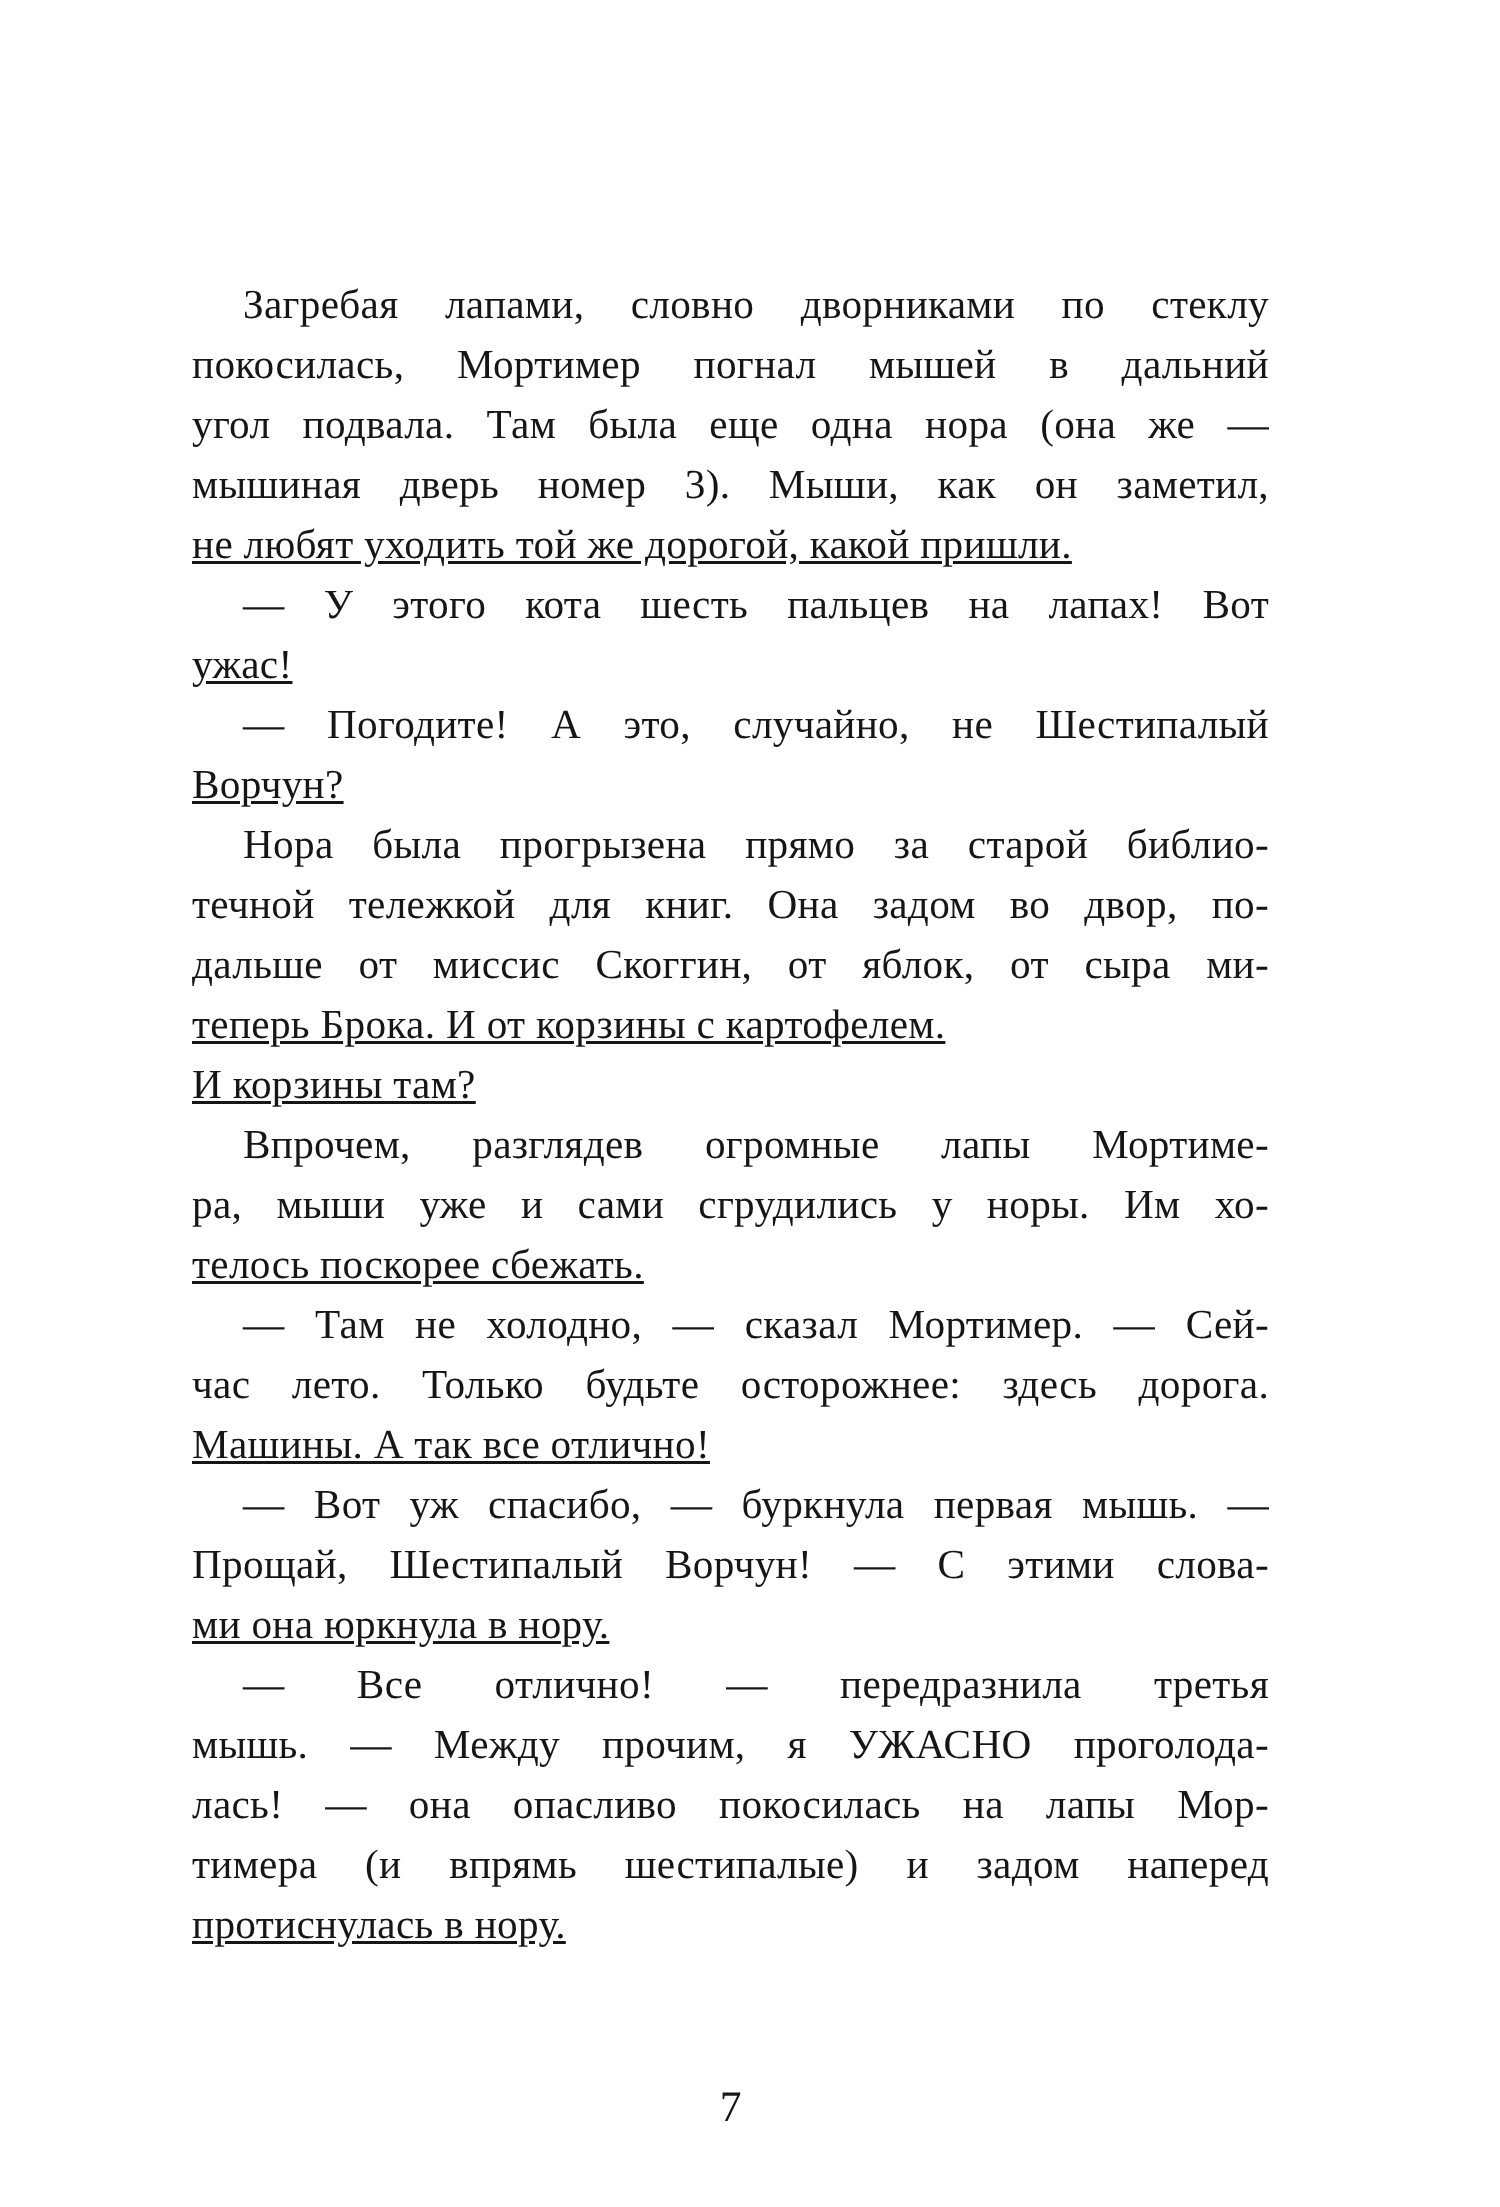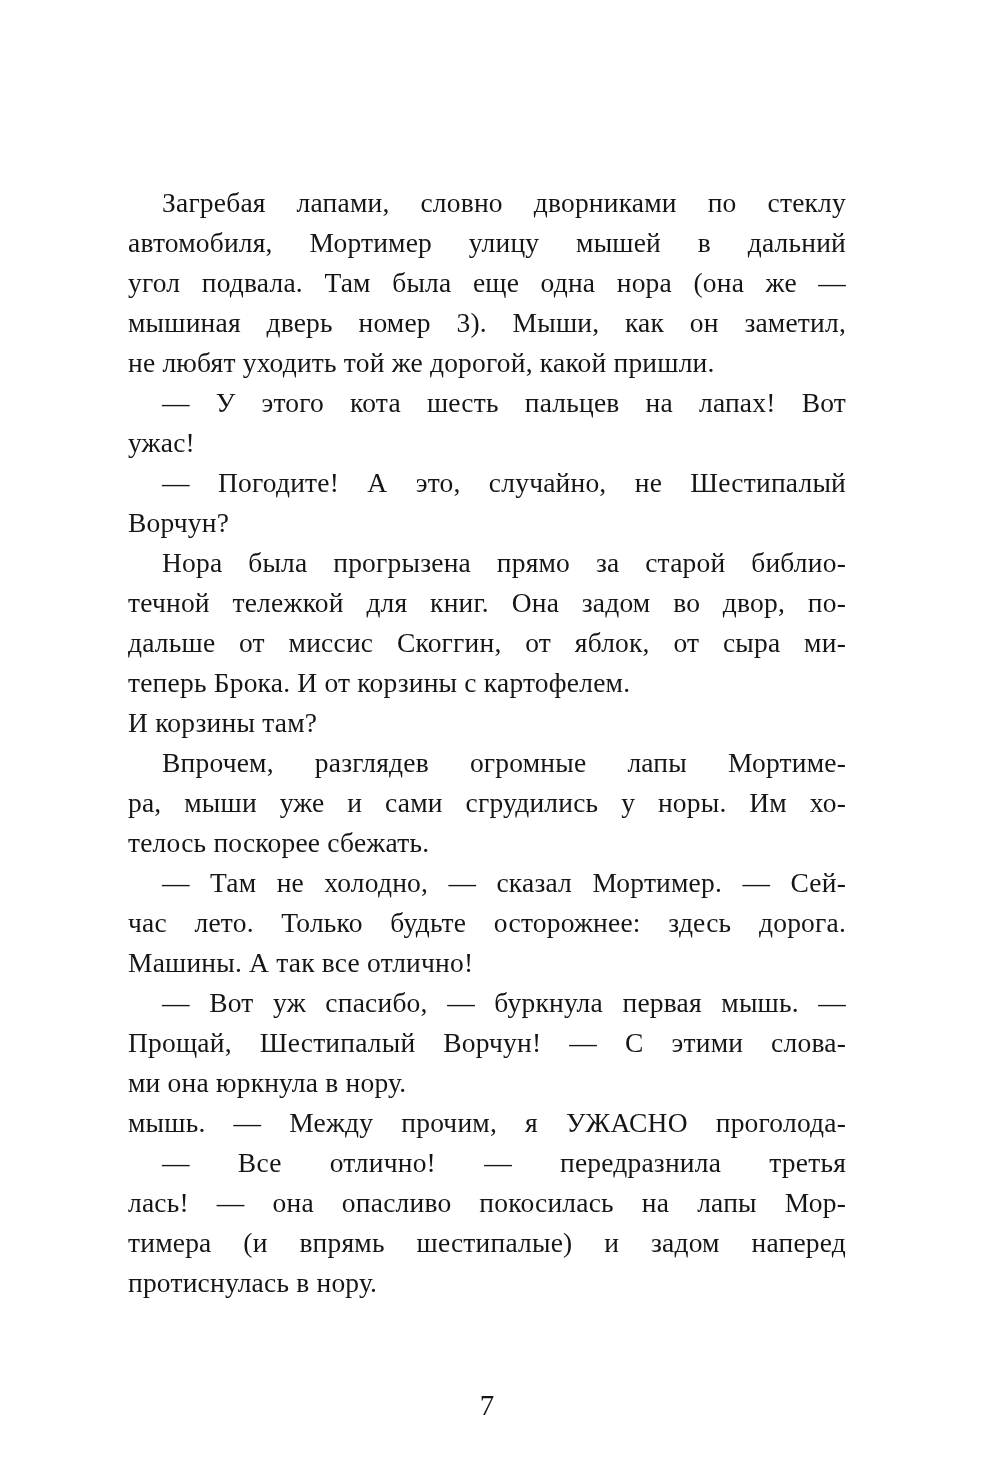--- a/index.html
+++ b/index.html
@@ -55,7 +55,7 @@
 <div class="page">
   <div class="text-block">
       <div class="line para-first">Загребая лапами, словно дворниками по стеклу</div>
-      <div class="line">автомобиля, Мортимер улицу мышей в дальний</div>
+      <div class="line">покосилась, Мортимер погнал мышей в дальний</div>
       <div class="line">угол подвала. Там была еще одна нора (она же —</div>
       <div class="line">мышиная дверь номер 3). Мыши, как он заметил,</div>
       <div class="line para-last">не любят уходить той же дорогой, какой пришли.</div>

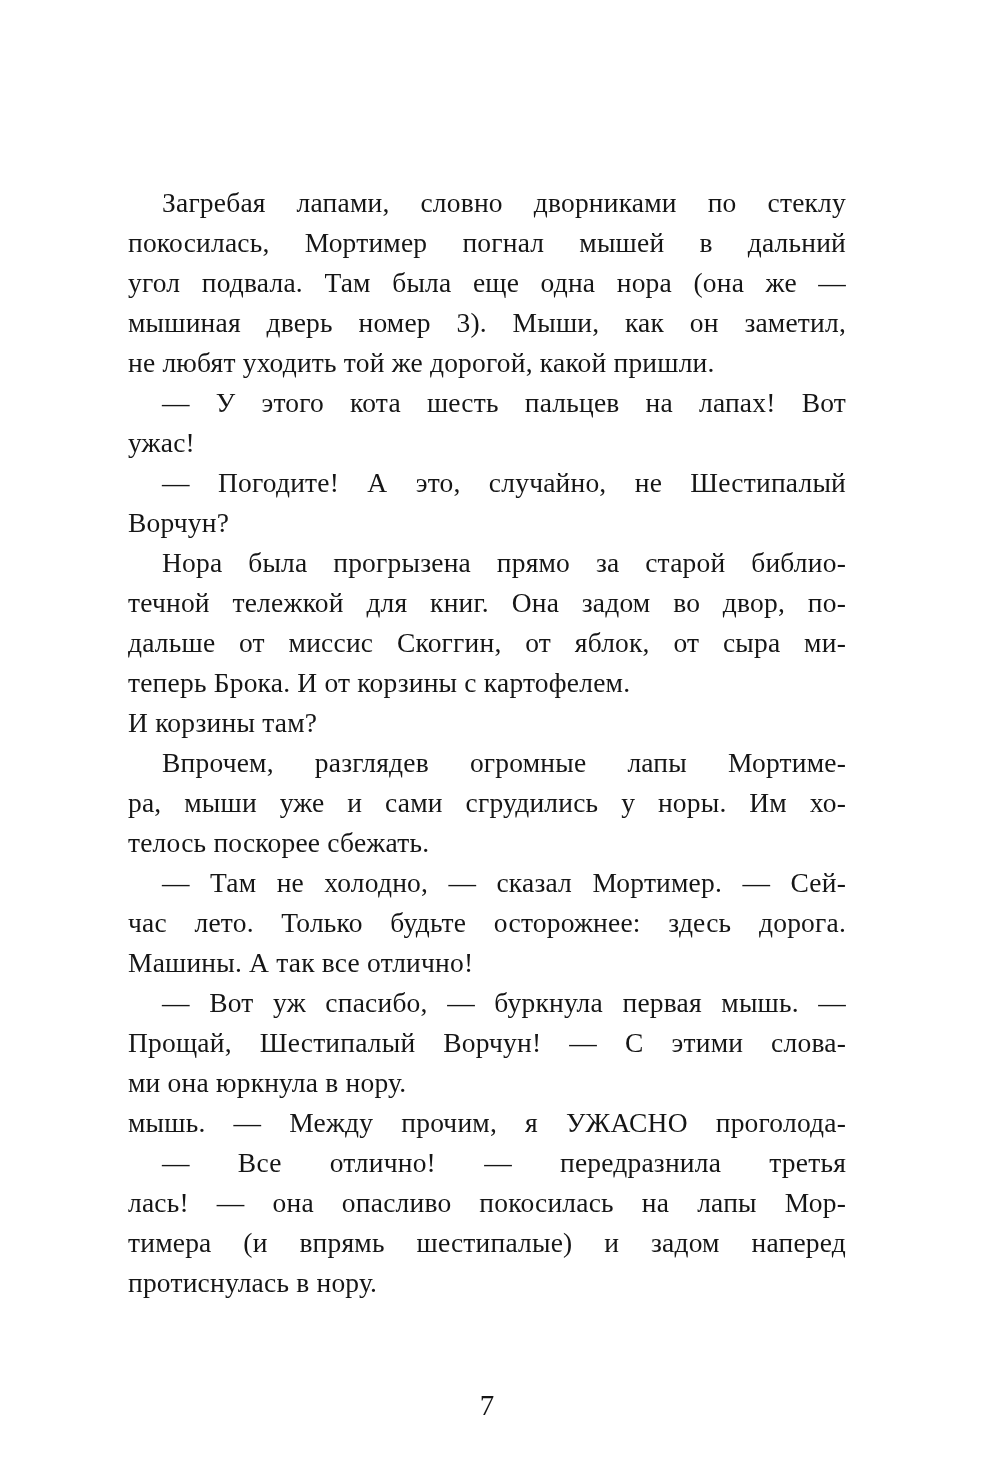--- a/index.html
+++ b/index.html
@@ -38,6 +38,7 @@
   }
   .line.para-last {
     text-align-last: left;
+    text-decoration: underline;
   }
   .page-number {
     position: absolute;

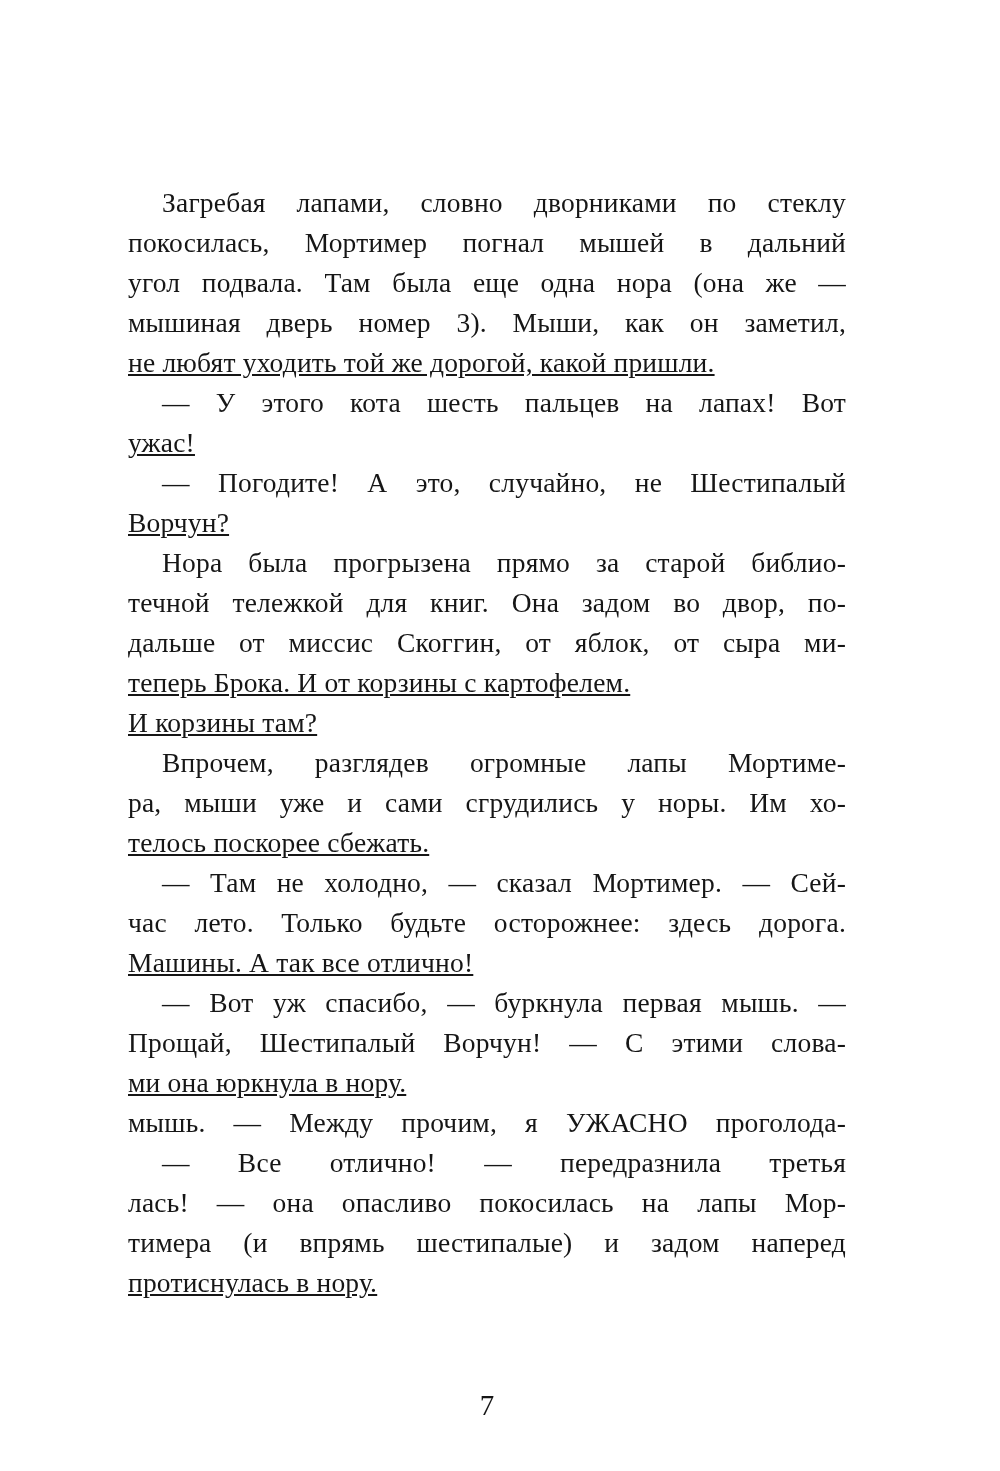--- a/index.html
+++ b/index.html
@@ -78,8 +78,8 @@
       <div class="line para-first">— Вот уж спасибо, — буркнула первая мышь. —</div>
       <div class="line">Прощай, Шестипалый Ворчун! — С этими слова-</div>
       <div class="line para-last">ми она юркнула в нору.</div>
+      <div class="line para-first">— Все отлично! — передразнила третья</div>
       <div class="line">мышь. — Между прочим, я УЖАСНО проголода-</div>
-      <div class="line para-first">— Все отлично! — передразнила третья</div>
       <div class="line">лась! — она опасливо покосилась на лапы Мор-</div>
       <div class="line">тимера (и впрямь шестипалые) и задом наперед</div>
       <div class="line para-last">протиснулась в нору.</div>

